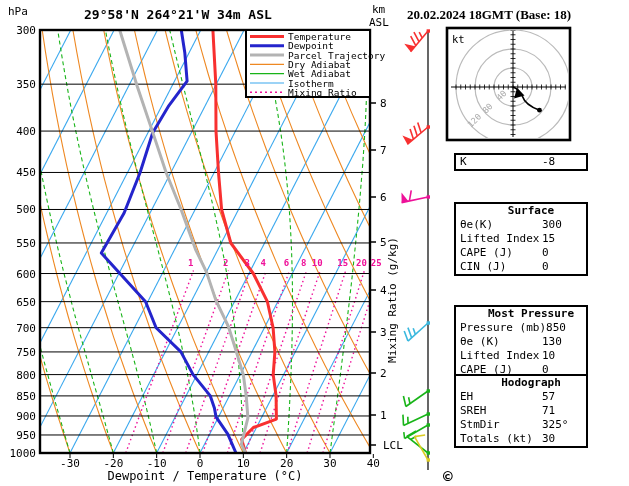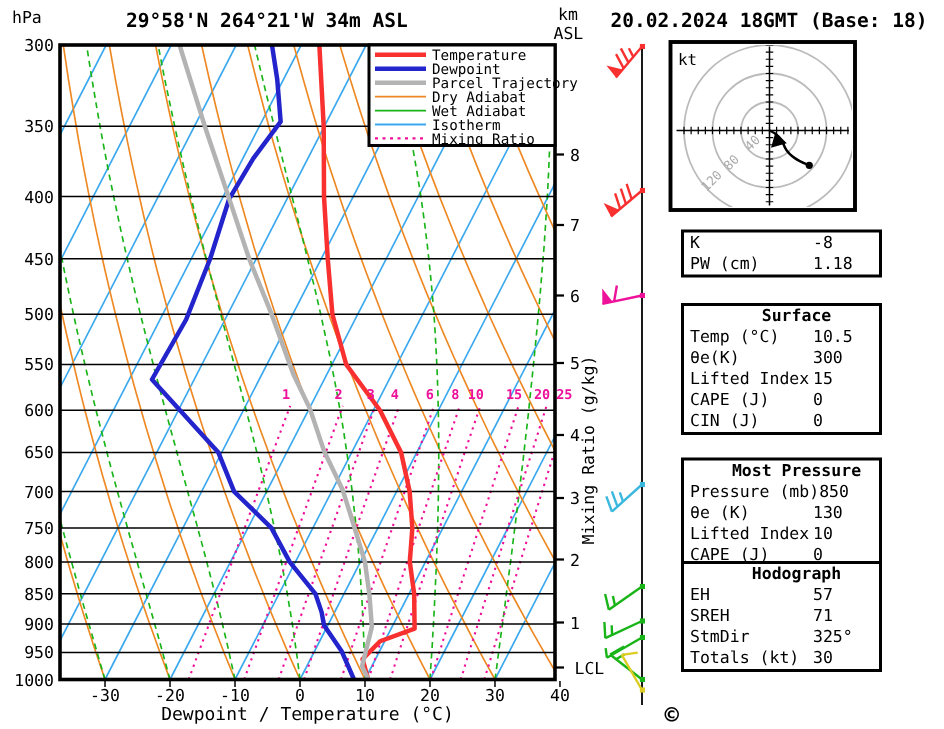--- a/index.html
+++ b/index.html
@@ -7,7 +7,7 @@
          font-family:"DejaVu Sans Mono","Liberation Mono",monospace;color:#000;}
   .hdr{position:absolute;font-weight:bold;font-size:13px;white-space:pre;letter-spacing:0px;}
   #title{left:52px;top:7px;margin-left:32px;}
-  #date{left:407px;top:7px;}
+  #date{left:407px;top:7px;font-family:Liberation Serif, serif;}
   #copyright{position:absolute;left:443px;top:467px;font-weight:bold;font-size:16px;}
   .statbox{position:absolute;left:454px;width:130px;border:2px solid #000;background:#fff;
            font-size:11px;line-height:14px;}

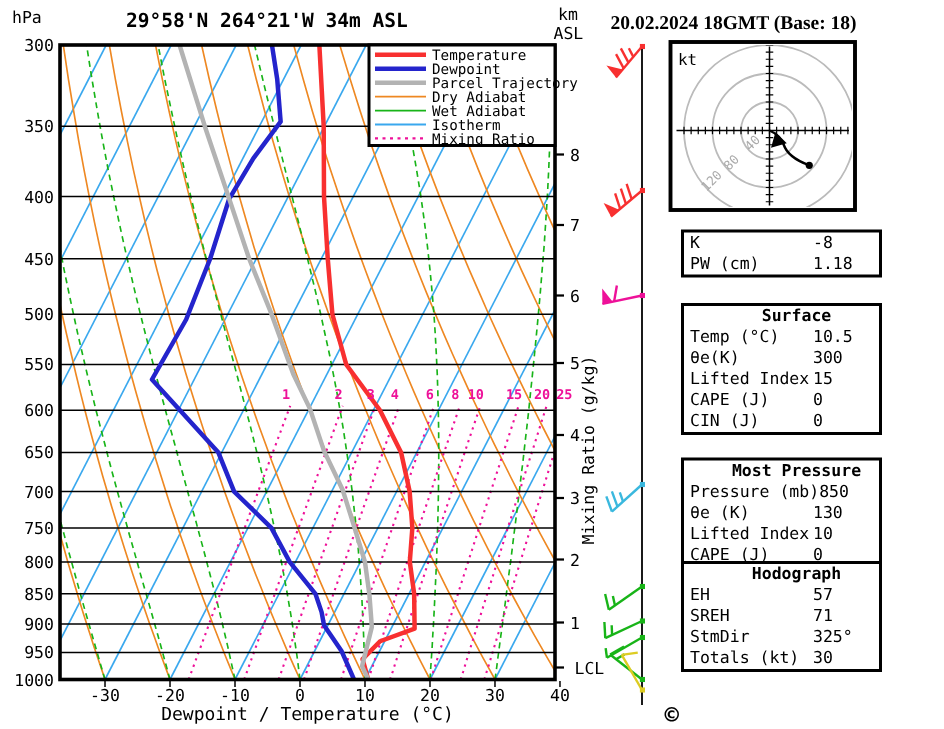--- a/index.html
+++ b/index.html
@@ -336,10 +336,6 @@
           <span class="lb">K</span>
           <span class="vl">-8</span>
         </div>
-        <div class="srow">
-          <span class="lb">PW (cm)</span>
-          <span class="vl">1.18</span>
-        </div>
       </div>
       <div class="statbox" style="top: 202px;">
         <div class="hd">Surface</div>

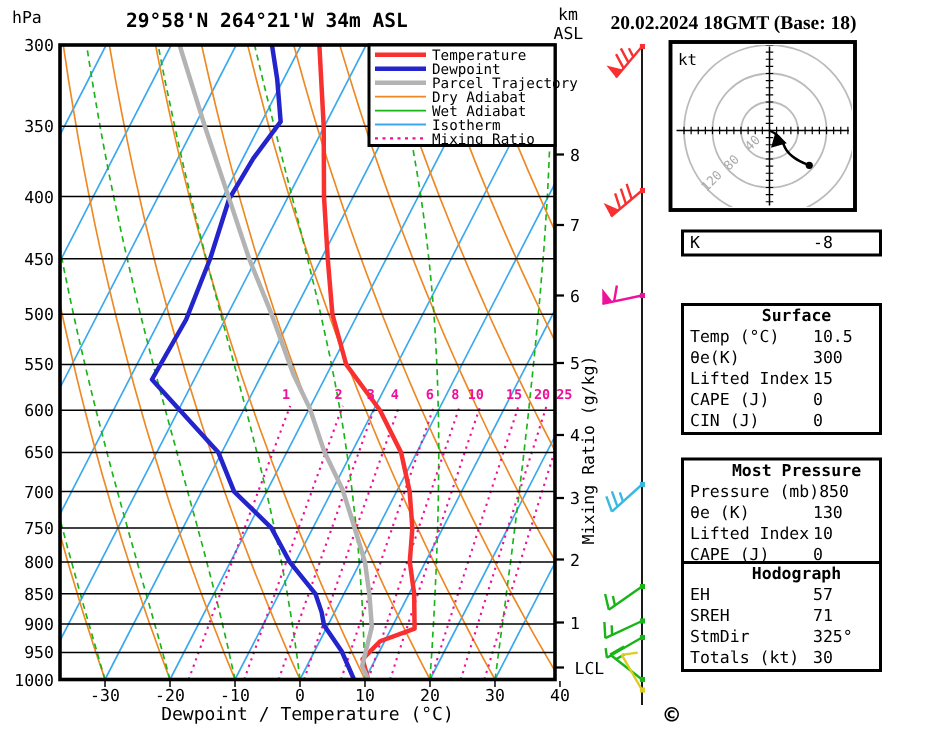--- a/index.html
+++ b/index.html
@@ -340,10 +340,6 @@
       <div class="statbox" style="top: 202px;">
         <div class="hd">Surface</div>
         <div class="srow">
-          <span class="lb">Temp (°C)</span>
-          <span class="vl">10.5</span>
-        </div>
-        <div class="srow">
           <span class="lb">θe(K)</span>
           <span class="vl">300</span>
         </div>

